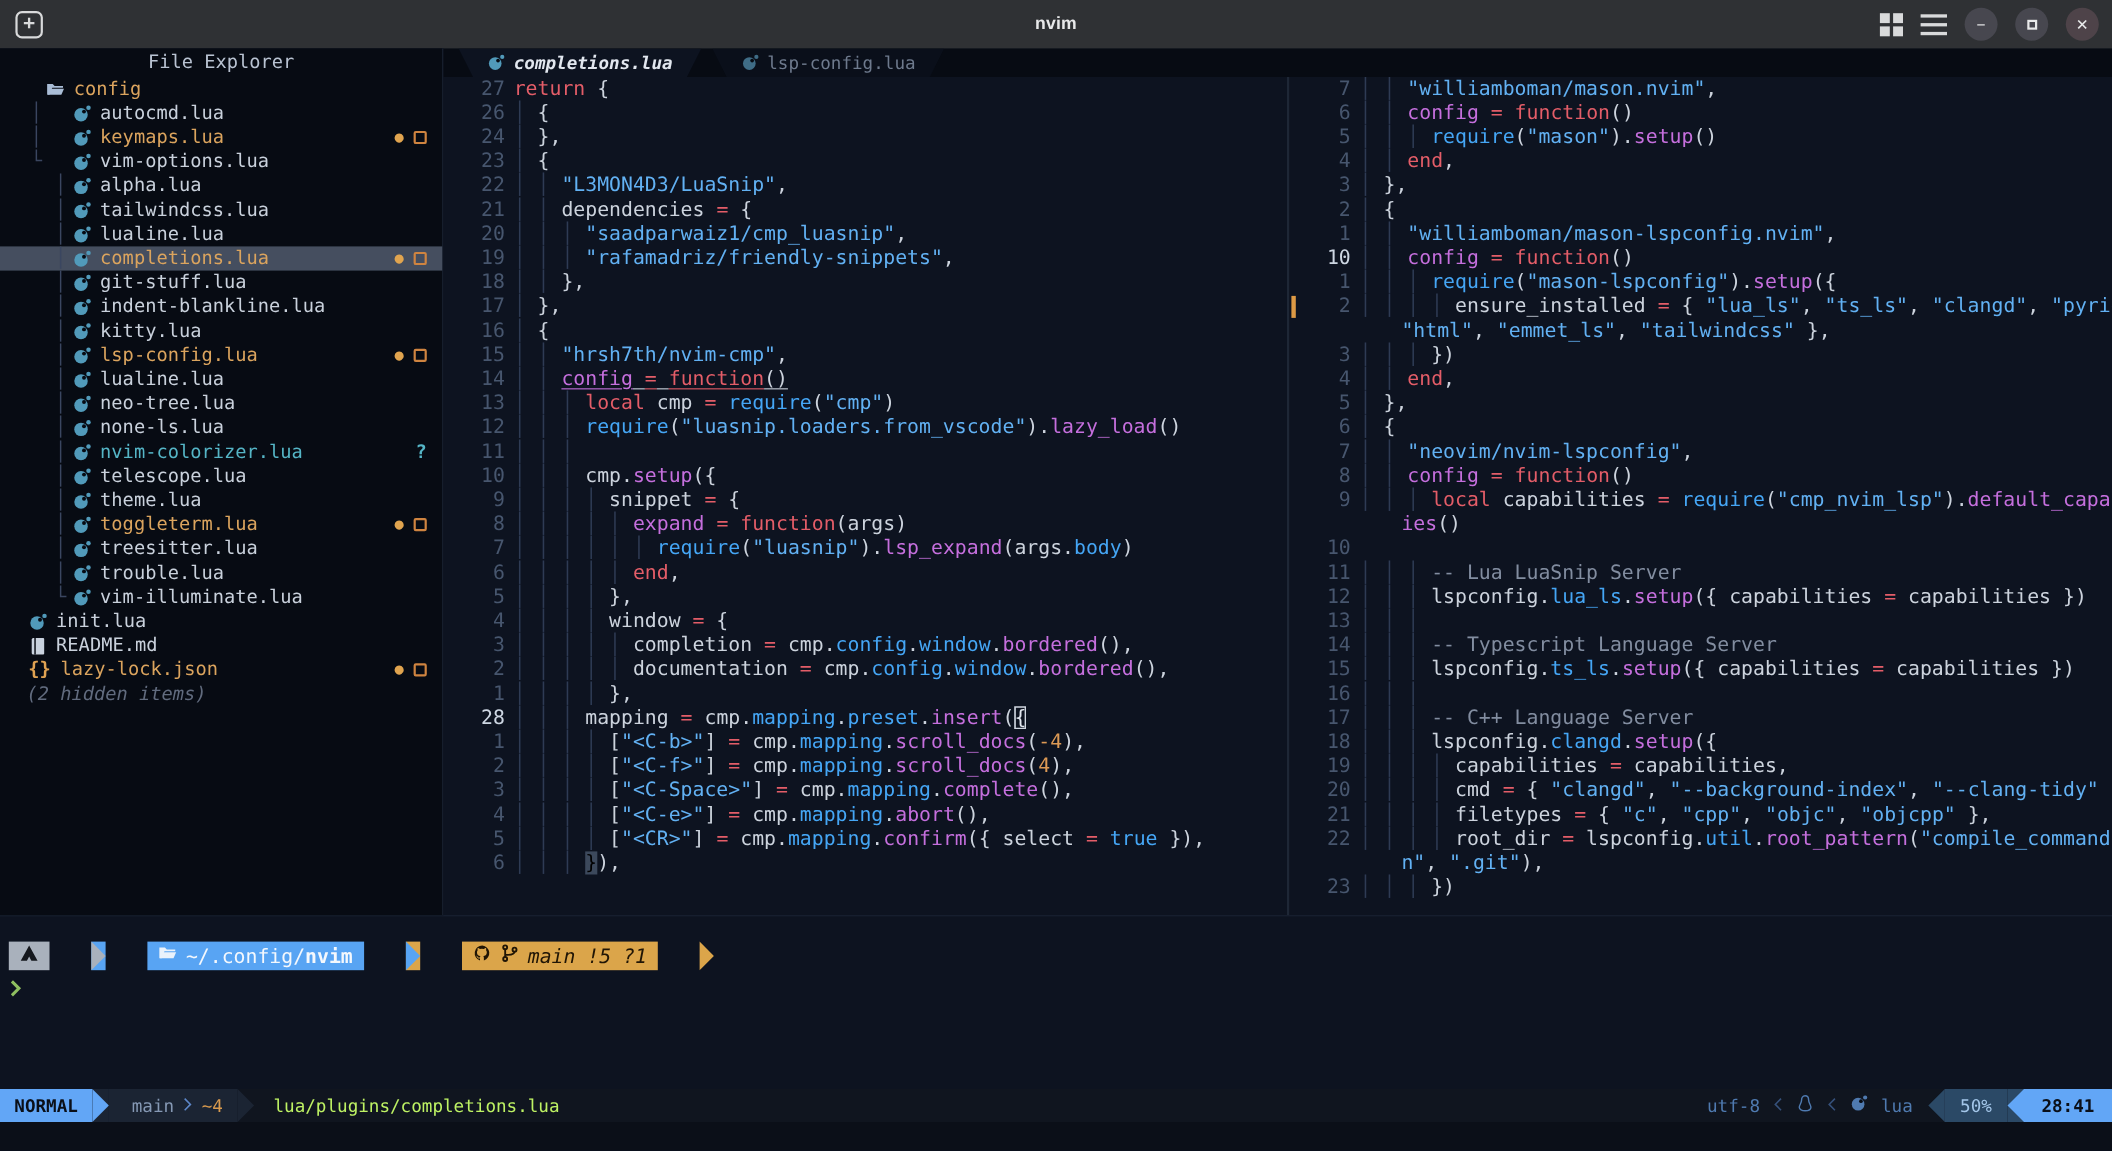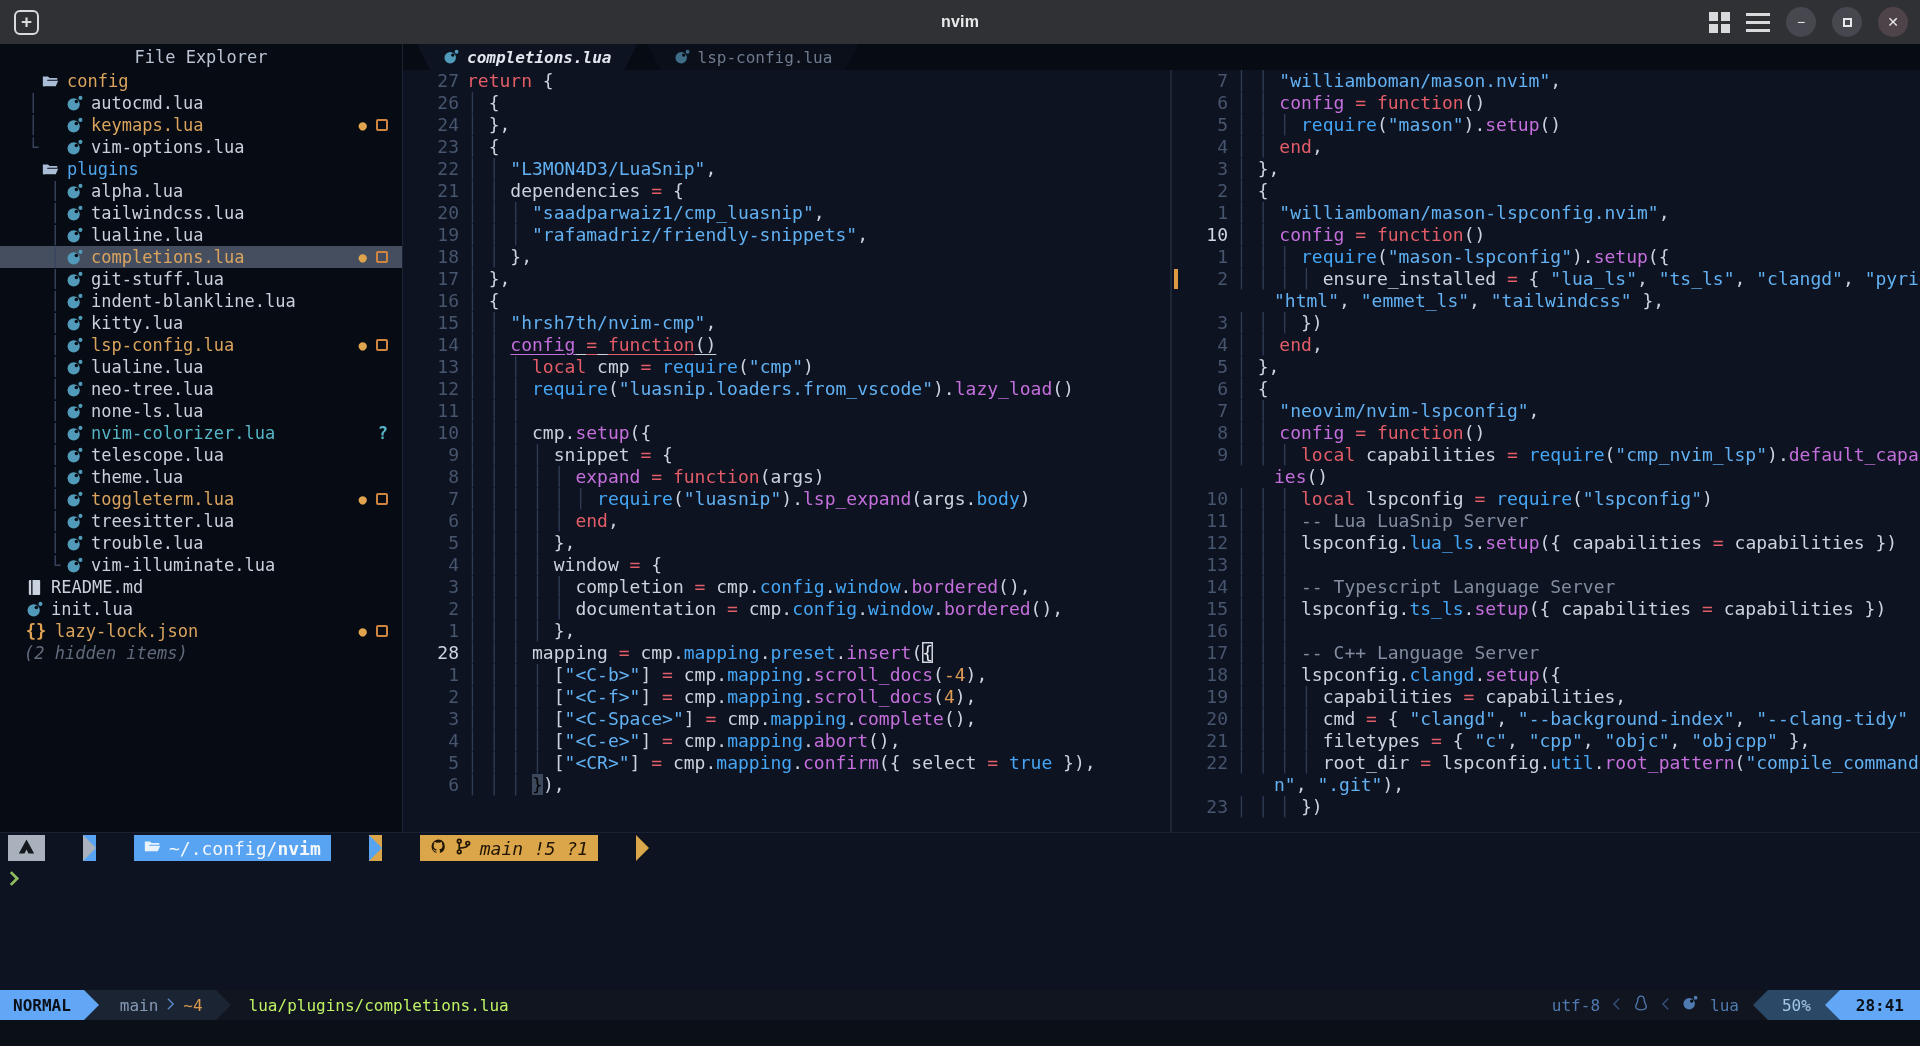--- a/index.html
+++ b/index.html
@@ -181,16 +181,6 @@
               </svg>
             </span>
             <span class="lbl-white">vim-options.lua</span>
-          </div>
-          <div class="trow">
-            <span style="width:40px;flex:0 0 40px"></span>
-            <span class="ticon">
-              <svg viewBox="0 0 20 17" fill="#a9bdd6">
-                <path d="M1 2.5h6l2 2h9v2H6.5L3.5 14H1z"></path>
-                <path d="M4.5 7.5H19l-2.8 6.5H1.8z"></path>
-              </svg>
-            </span>
-            <span class="lbl-blue">plugins</span>
           </div>
           <div class="trow">
             <span class="guide" style="left:50px">│</span>

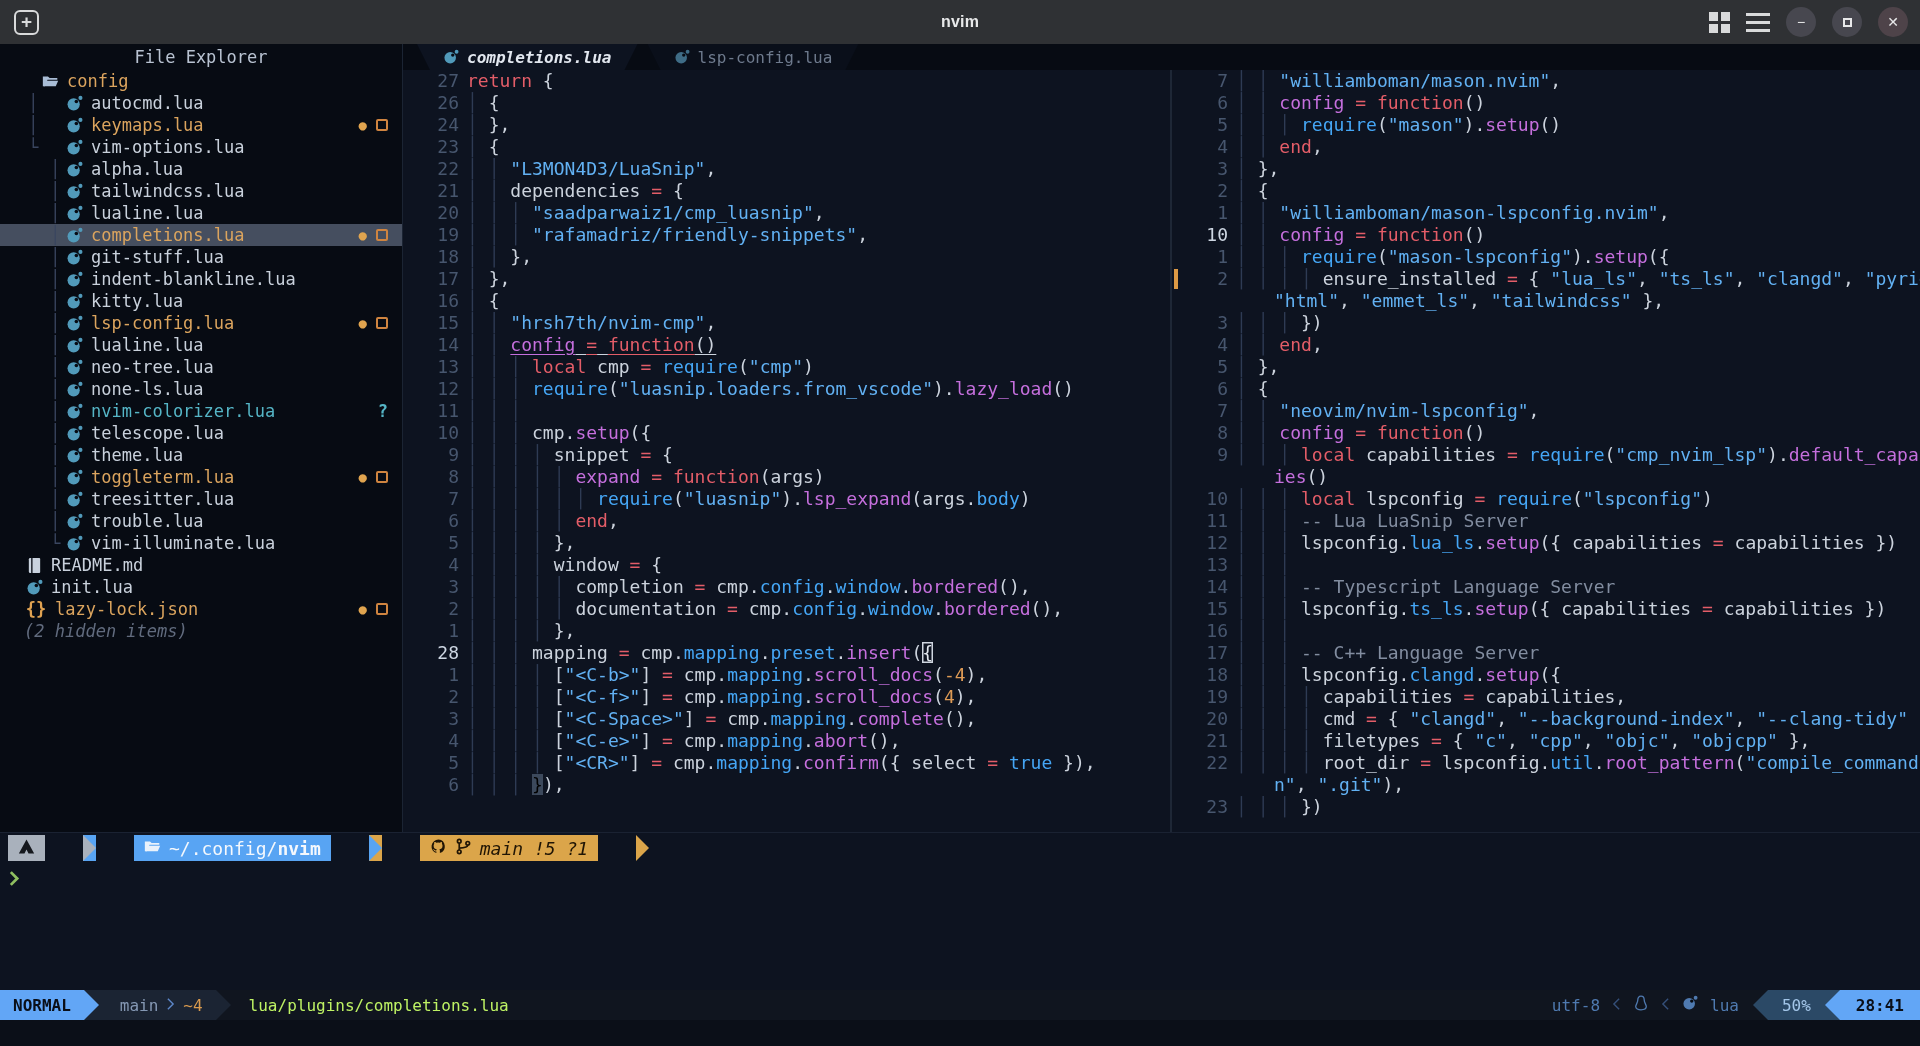--- a/index.html
+++ b/index.html
@@ -528,7 +528,7 @@
             <div class="line"><span class="num">8</span><span class="code"><span class="c-g">│ │ </span><span class="c-fn">config</span><span class="c-txt"> </span><span class="c-kw">=</span><span class="c-txt"> </span><span class="c-kw">function</span><span class="c-txt">()</span></span></div>
             <div class="line"><span class="num">9</span><span class="code"><span class="c-g">│ │ │ </span><span class="c-kw">local</span><span class="c-txt"> capabilities </span><span class="c-kw">=</span><span class="c-txt"> </span><span class="c-prop">require</span><span class="c-txt">(</span><span class="c-str">"cmp_nvim_lsp"</span><span class="c-txt">).</span><span class="c-fn">default_capabilit</span></span></div>
             <div class="line"><span class="num"></span><span class="code wrap"><span class="c-fn">ies</span><span class="c-txt">()</span></span></div>
-            <div class="line"><span class="num">10</span><span class="code"><span class="c-g">│ │ │ </span><span class="c-kw">local</span><span class="c-txt"> lspconfig </span><span class="c-kw">=</span><span class="c-txt"> </span><span class="c-prop">require</span><span class="c-txt">(</span><span class="c-str">"lspconfig"</span><span class="c-txt">)</span></span></div>
+            <div class="line"><span class="num">10</span></div>
             <div class="line"><span class="num">11</span><span class="code"><span class="c-g">│ │ │ </span><span class="c-cmt">-- Lua LuaSnip Server</span></span></div>
             <div class="line"><span class="num">12</span><span class="code"><span class="c-g">│ │ │ </span><span class="c-txt">lspconfig.</span><span class="c-prop">lua_ls</span><span class="c-txt">.</span><span class="c-fn">setup</span><span class="c-txt">({ capabilities </span><span class="c-kw">=</span><span class="c-txt"> capabilities })</span></span></div>
             <div class="line"><span class="num">13</span><span class="code"><span class="c-g">│ │ │ </span></span></div>

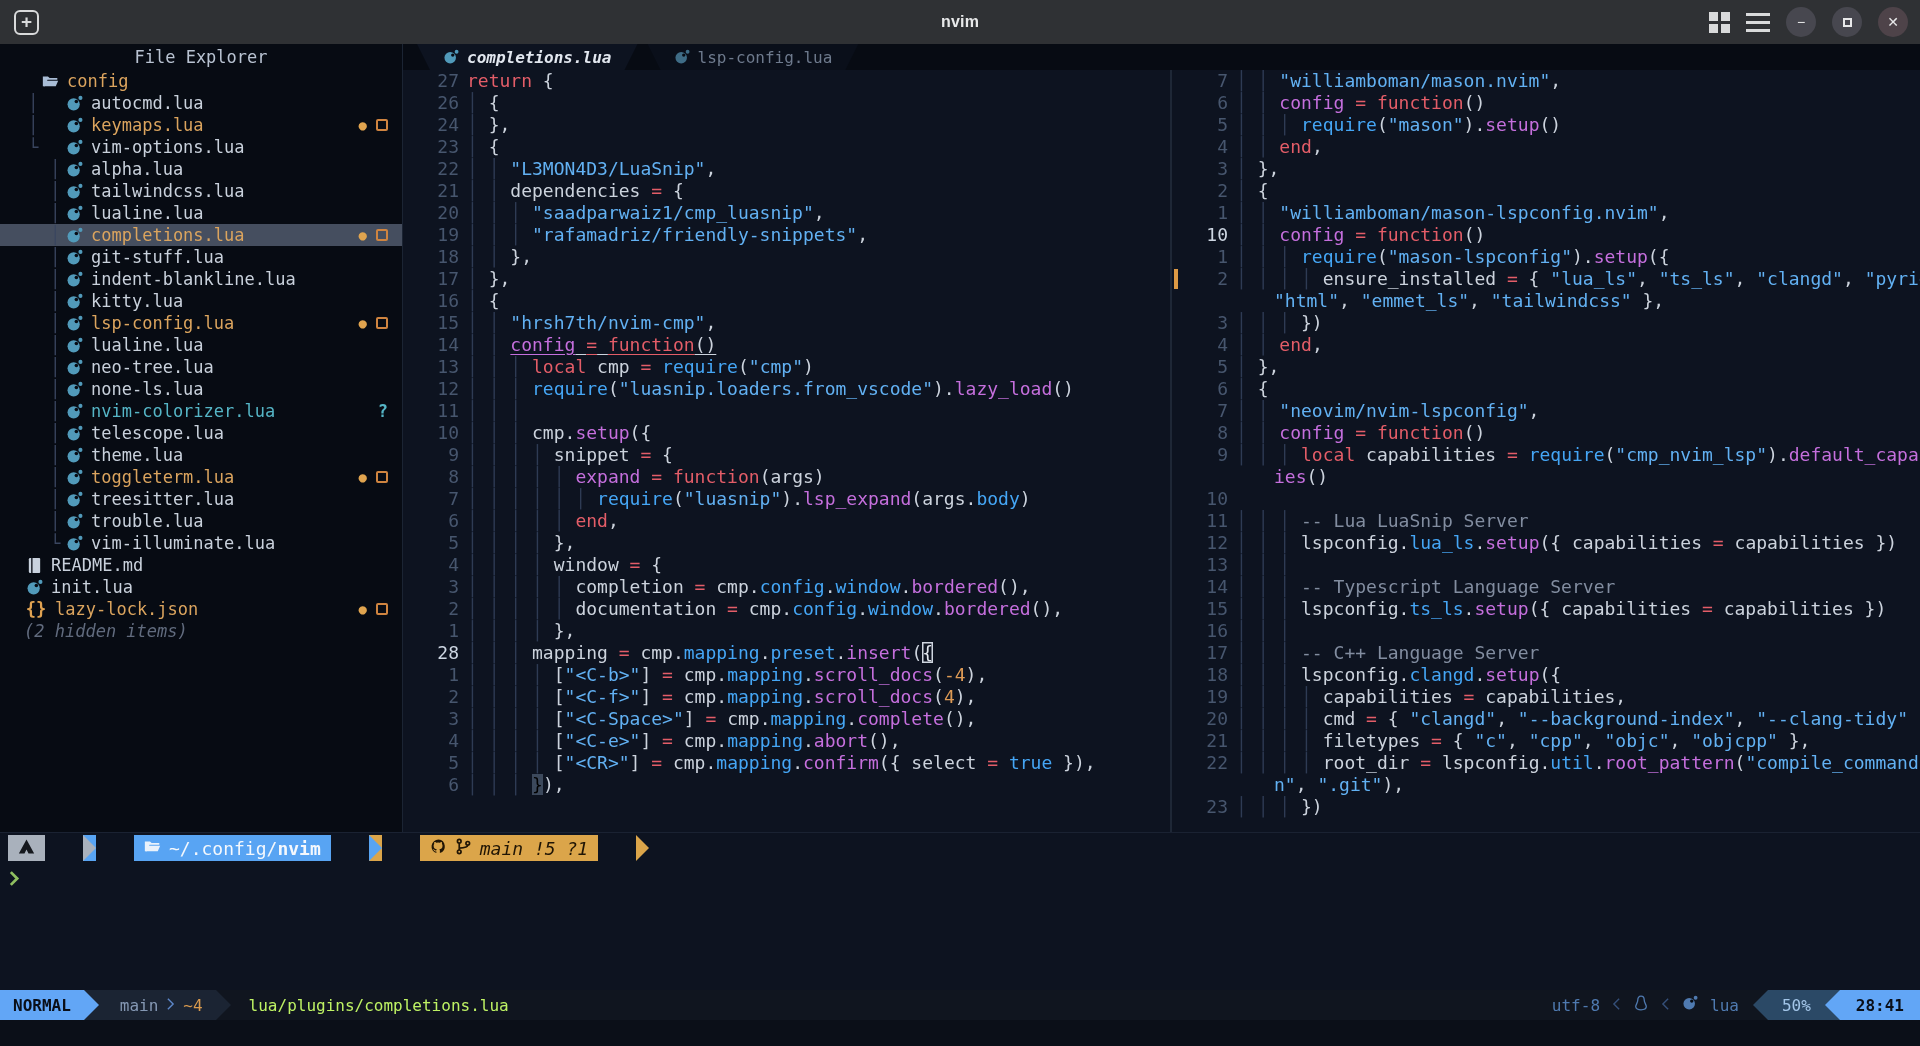--- a/index.html
+++ b/index.html
@@ -416,23 +416,23 @@
           <div class="trow">
             <span style="width:24px;flex:0 0 24px"></span>
             <span class="ticon">
+              <svg viewBox="0 0 20 20" fill="#519aba">
+                <circle cx="9" cy="11" r="7.2"></circle>
+                <circle cx="17" cy="3.4" r="2.4"></circle>
+                <circle cx="12.2" cy="7.6" r="2.1" fill="#070b13"></circle>
+              </svg>
+            </span>
+            <span class="lbl-white">init.lua</span>
+          </div>
+          <div class="trow">
+            <span style="width:24px;flex:0 0 24px"></span>
+            <span class="ticon">
               <svg viewBox="0 0 16 18" fill="#c9d2de">
                 <path d="M3.5 1H13a1 1 0 0 1 1 1v14a1 1 0 0 1-1 1H3.5A1.5 1.5 0 0 1 2 15.5v-13A1.5 1.5 0 0 1 3.5 1z"></path>
                 <rect x="4.5" y="1" width="1.4" height="16" fill="#070b13"></rect>
               </svg>
             </span>
             <span class="lbl-white">README.md</span>
-          </div>
-          <div class="trow">
-            <span style="width:24px;flex:0 0 24px"></span>
-            <span class="ticon">
-              <svg viewBox="0 0 20 20" fill="#519aba">
-                <circle cx="9" cy="11" r="7.2"></circle>
-                <circle cx="17" cy="3.4" r="2.4"></circle>
-                <circle cx="12.2" cy="7.6" r="2.1" fill="#070b13"></circle>
-              </svg>
-            </span>
-            <span class="lbl-white">init.lua</span>
           </div>
           <div class="trow">
             <span style="width:24px;flex:0 0 24px"></span>

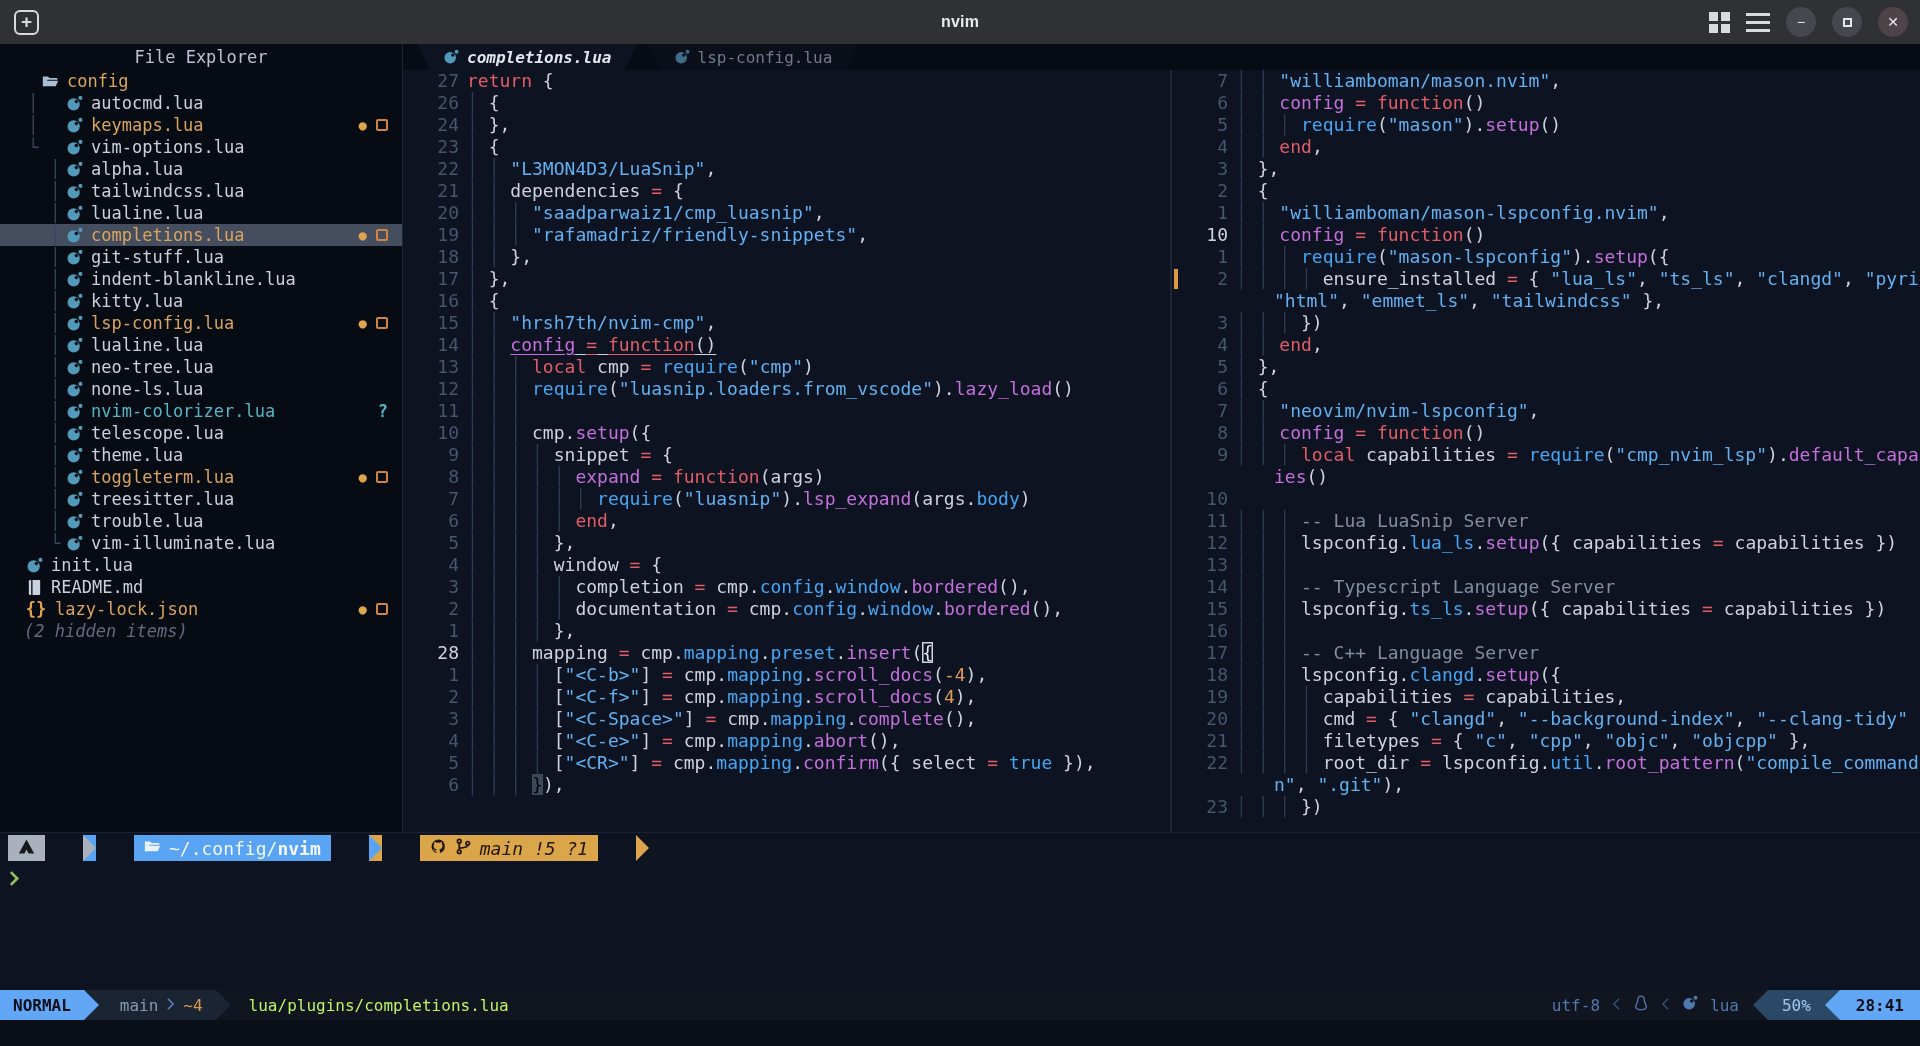--- a/index.html
+++ b/index.html
@@ -72,7 +72,7 @@
   
   .terminal { height:158px; flex:0 0 158px; background:#0d1320; border-top:1px solid #1a2232;
               font-size:18px; }
-  .plrow { display:flex; align-items:flex-end; height:26px; margin:2px 0 0 8px;gap:38px; }
+  .plrow { display:flex; align-items:flex-end; height:26px; margin:23px 0 0 8px;gap:38px; }
   .plseg { display:flex; align-items:center; height:26px; padding:0 10px; gap:8px; }
   .seg-gray { background:#a9b1bc; color:#15181d; }
   .seg-blue { background:#58a4f3; color:#f4f8fd; }

